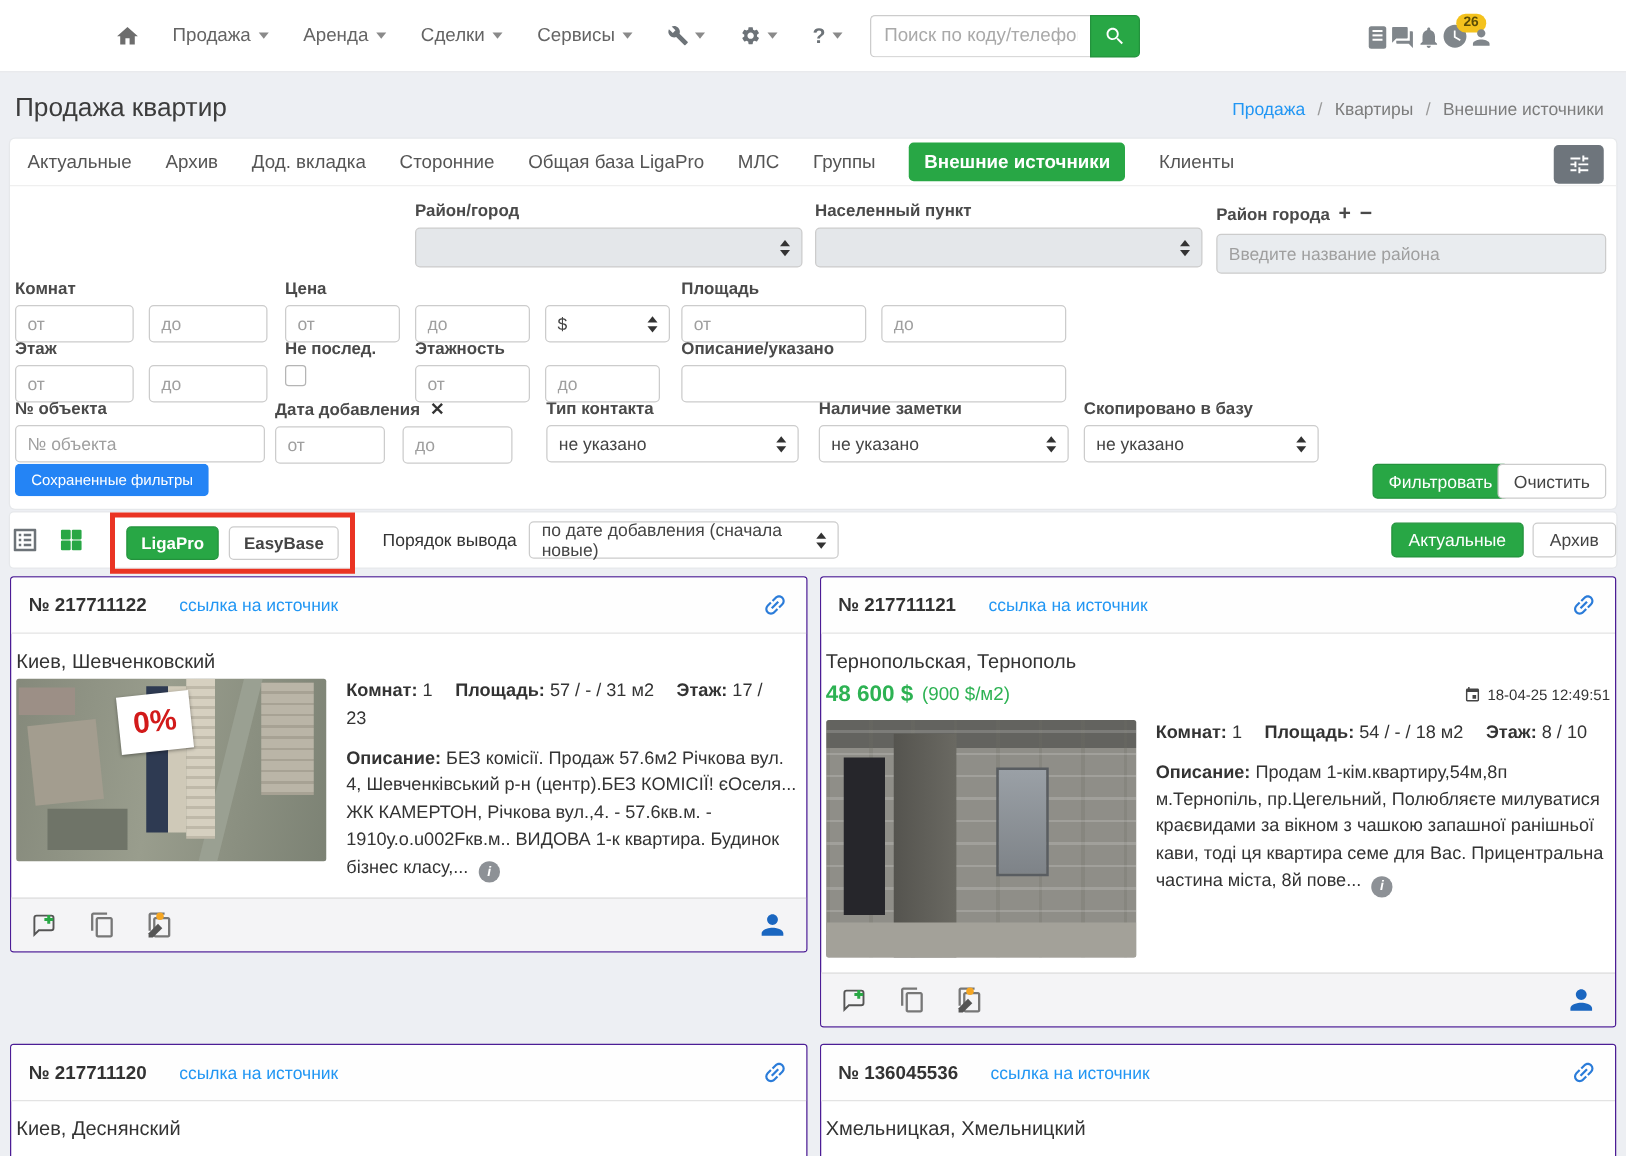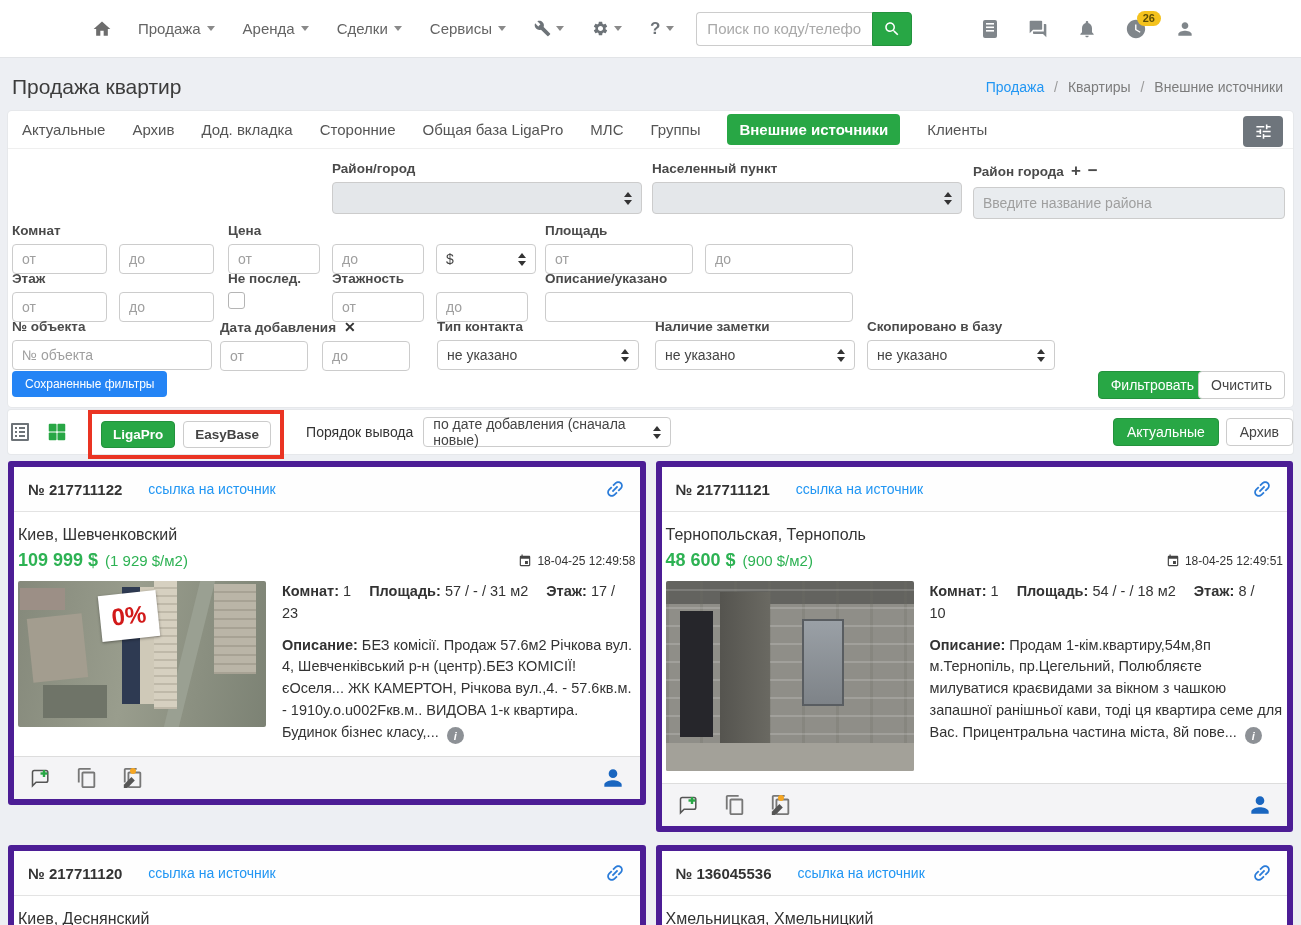--- a/index.html
+++ b/index.html
@@ -20,7 +20,7 @@
   .search-input{width:176px;height:34px;border:1px solid #ccc;border-right:none;border-radius:4px 0 0 4px;padding:0 10px;font-size:15px;box-sizing:border-box;color:#444;outline:none}
   .search-input::placeholder{color:#a9a9a9}
   .search-btn{width:40px;height:34px;background:#28a745;border:1px solid #23923d;border-radius:0 4px 4px 0;display:flex;align-items:center;justify-content:center;color:#fff}
-  .top-icons{display:flex;align-items:center;gap:28px;margin-left:auto;margin-right:92px}
+  .top-icons{display:flex;align-items:flex-end;margin-left:auto;margin-right:92px}
   .top-icons .ic{color:#80868b;position:relative}
   .bell{color:#e8374a}
   .badge{position:absolute;top:-7px;right:-14px;background:#f4c21d;color:#5c4d06;font-size:11px;font-weight:bold;border-radius:9px;padding:1px 6px;line-height:13px}

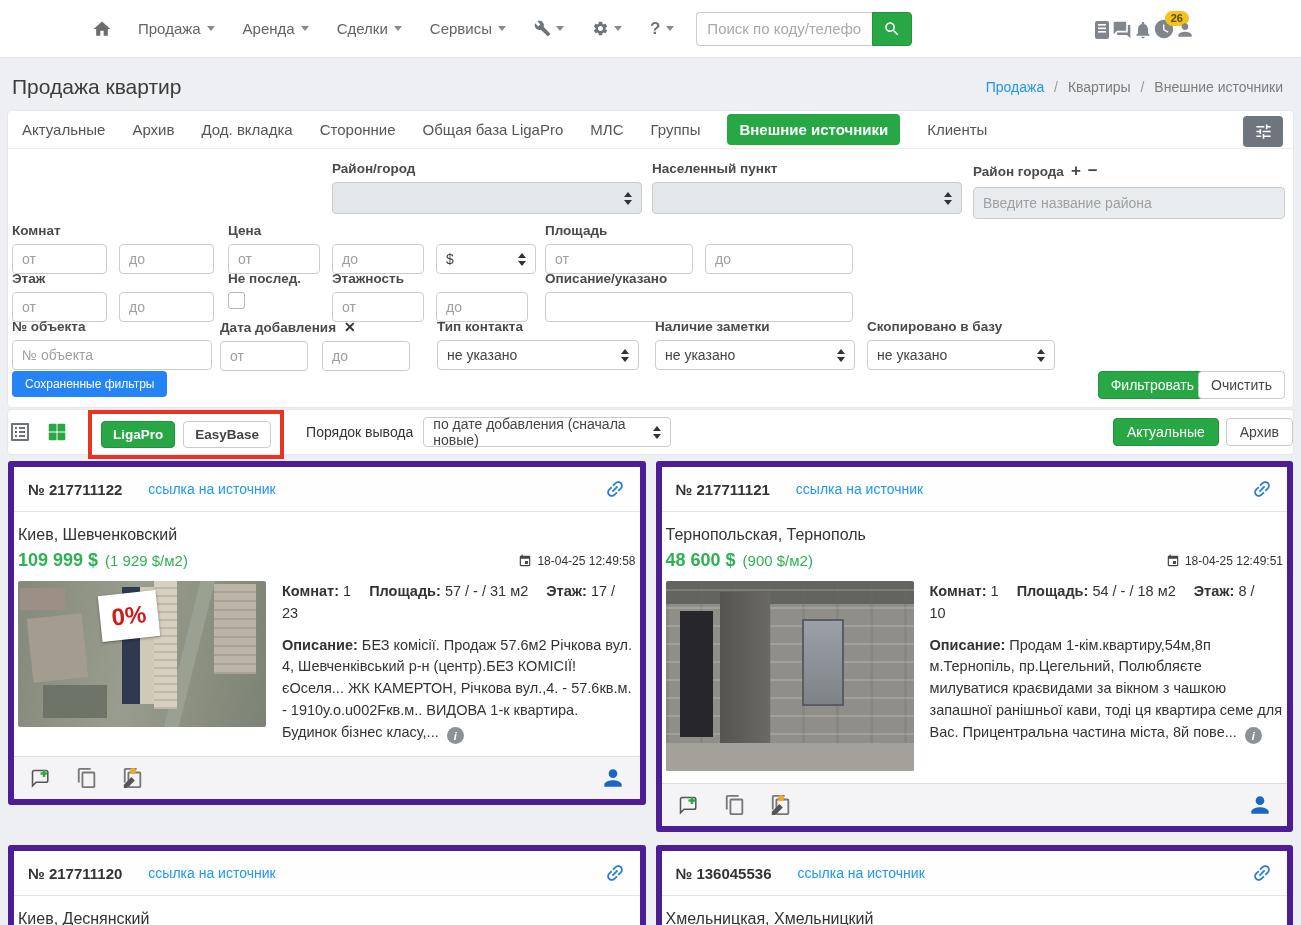--- a/index.html
+++ b/index.html
@@ -73,7 +73,7 @@
 
   
   .cards{margin:7px 8px 0;display:grid;grid-template-columns:1fr 1fr;gap:13px 10px;align-items:start}
-  .card{background:#fff;border:6px solid #4c1d95;border-radius:3px;overflow:hidden}
+  .card{background:#fff;border:1px solid #4c1d95;border-radius:3px;overflow:hidden}
   .card-head{display:flex;align-items:center;padding:11px 14px;border-bottom:1px solid #e3e3e3;background:#fefefe}
   .card-num{font-weight:bold;font-size:15px;color:#333}
   .src-link{color:#2196f3;font-size:14px;margin-left:26px}

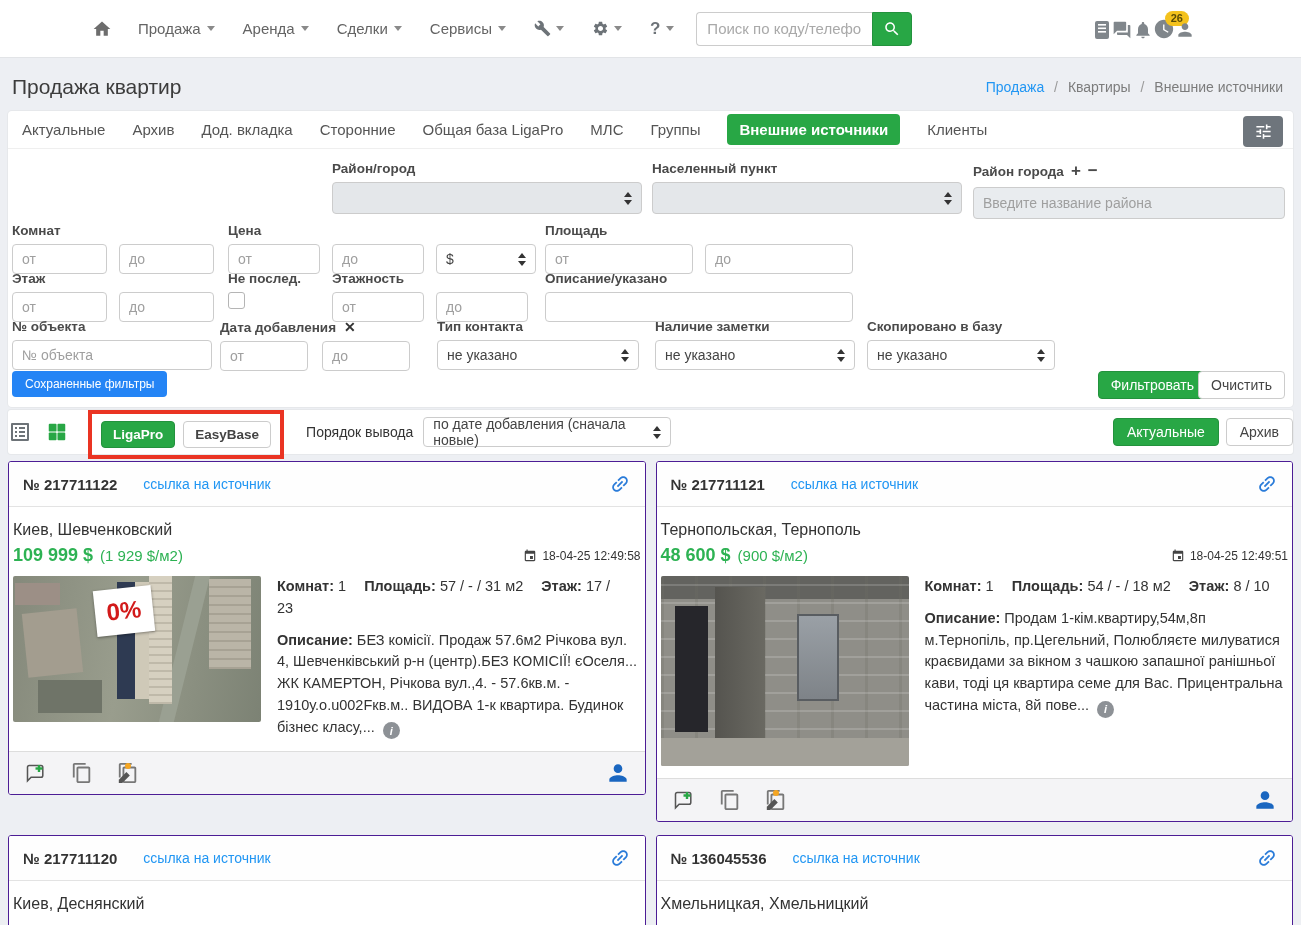--- a/index.html
+++ b/index.html
@@ -400,16 +400,6 @@
     </div>
     <div class="card-body">
       <div class="loc">Киев, Шевченковский</div>
-      <div class="price-row">
-        <span class="price">109 999 $</span>
-        <span class="per-m2">(1 929 $/м2)</span>
-        <span class="date-group">
-          <svg width="14" height="14" viewBox="0 0 24 24" fill="#444">
-              <path d="M17 12h-5v5h5v-5zM16 1v2H8V1H6v2H5c-1.11 0-1.99.9-1.99 2L3 19c0 1.1.89 2 2 2h14c1.1 0 2-.9 2-2V5c0-1.1-.9-2-2-2h-1V3h-2zm3 18H5V8h14v11z"></path>
-            </svg>
-          <span>18-04-25 12:49:58</span>
-        </span>
-      </div>
       <div class="content-row">
         <div class="photo ph1 clickable">
           <div class="b b3"></div>

